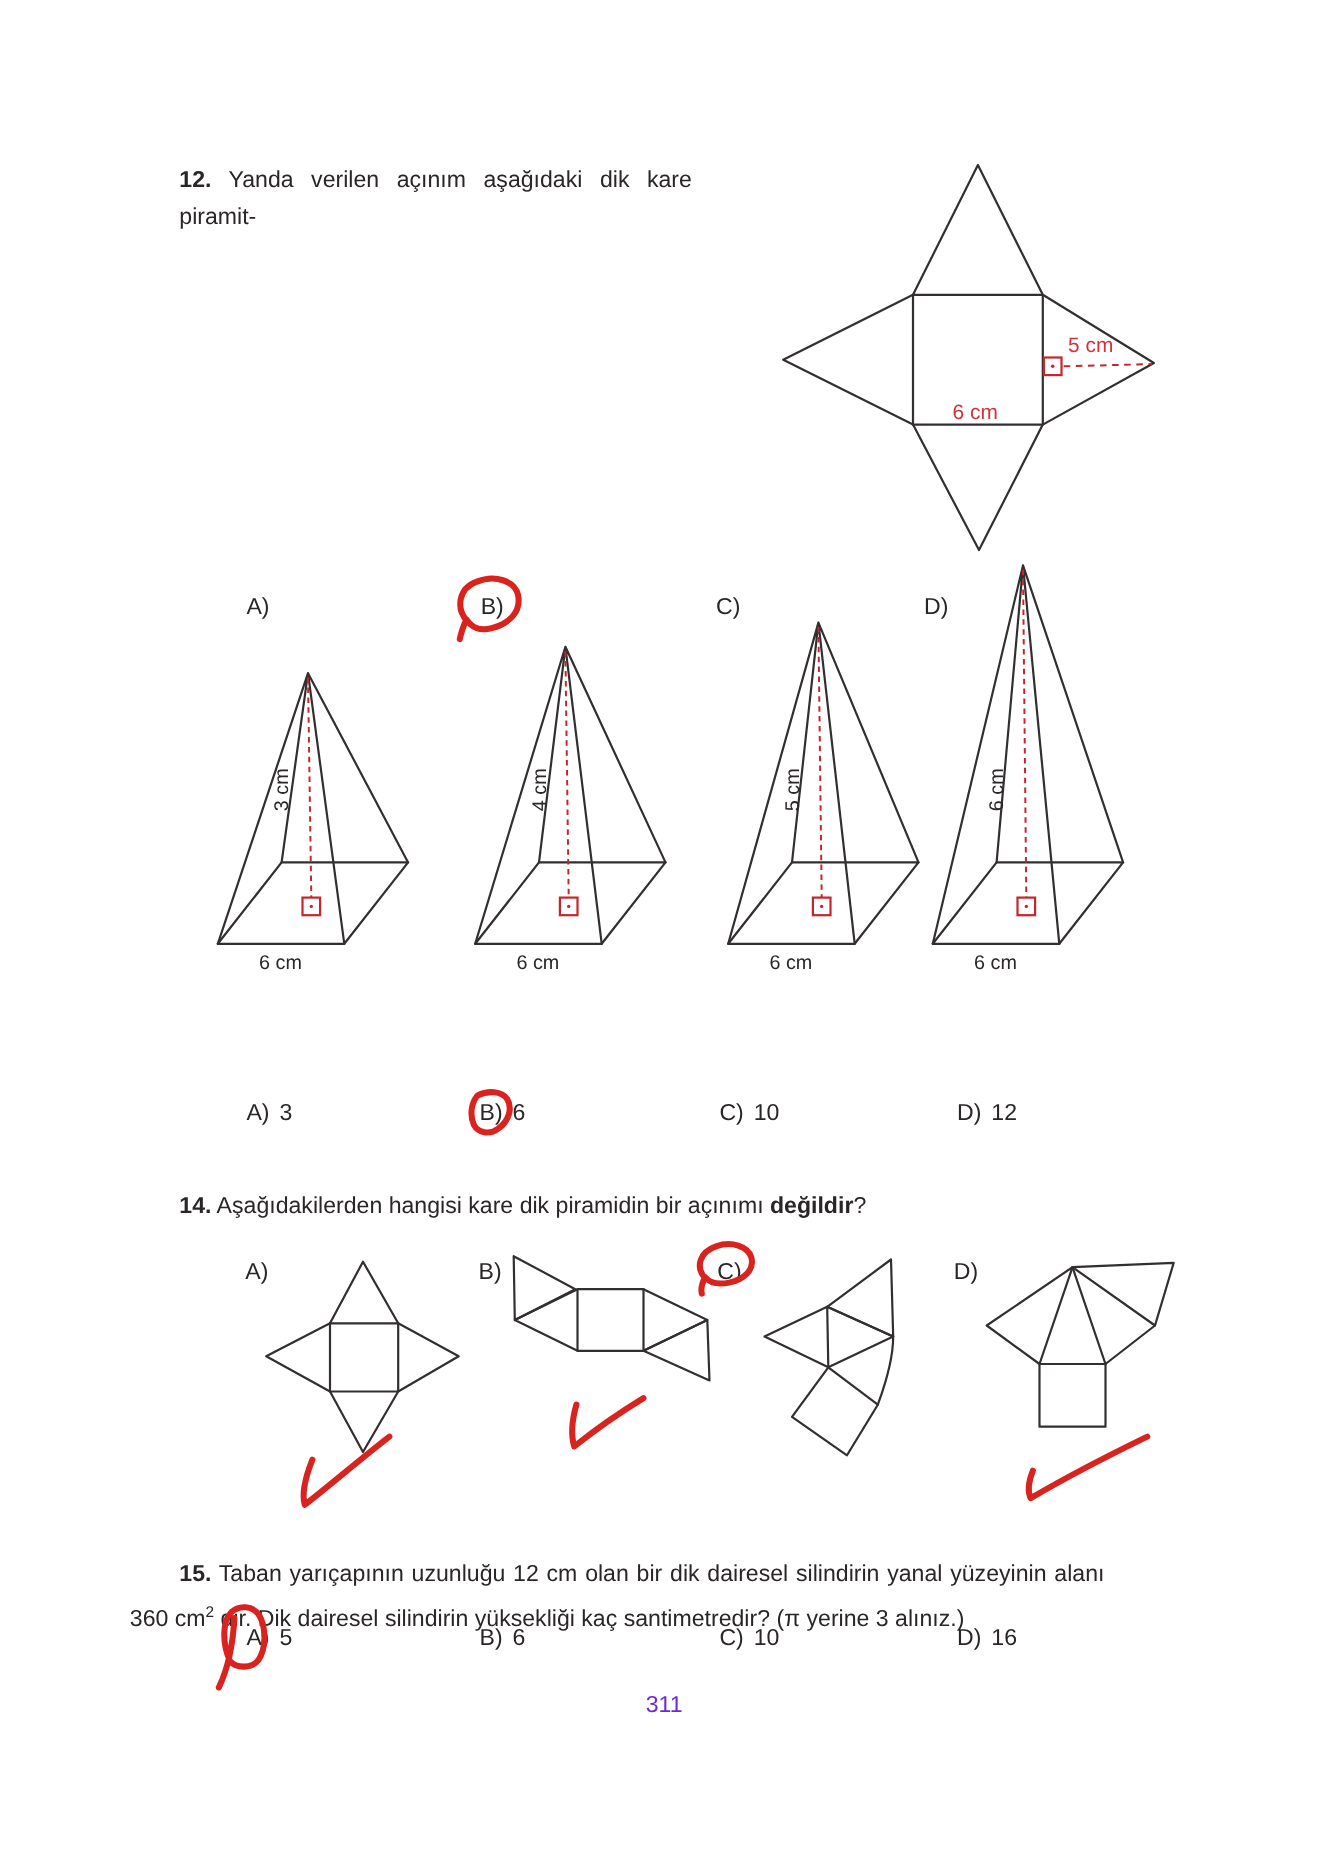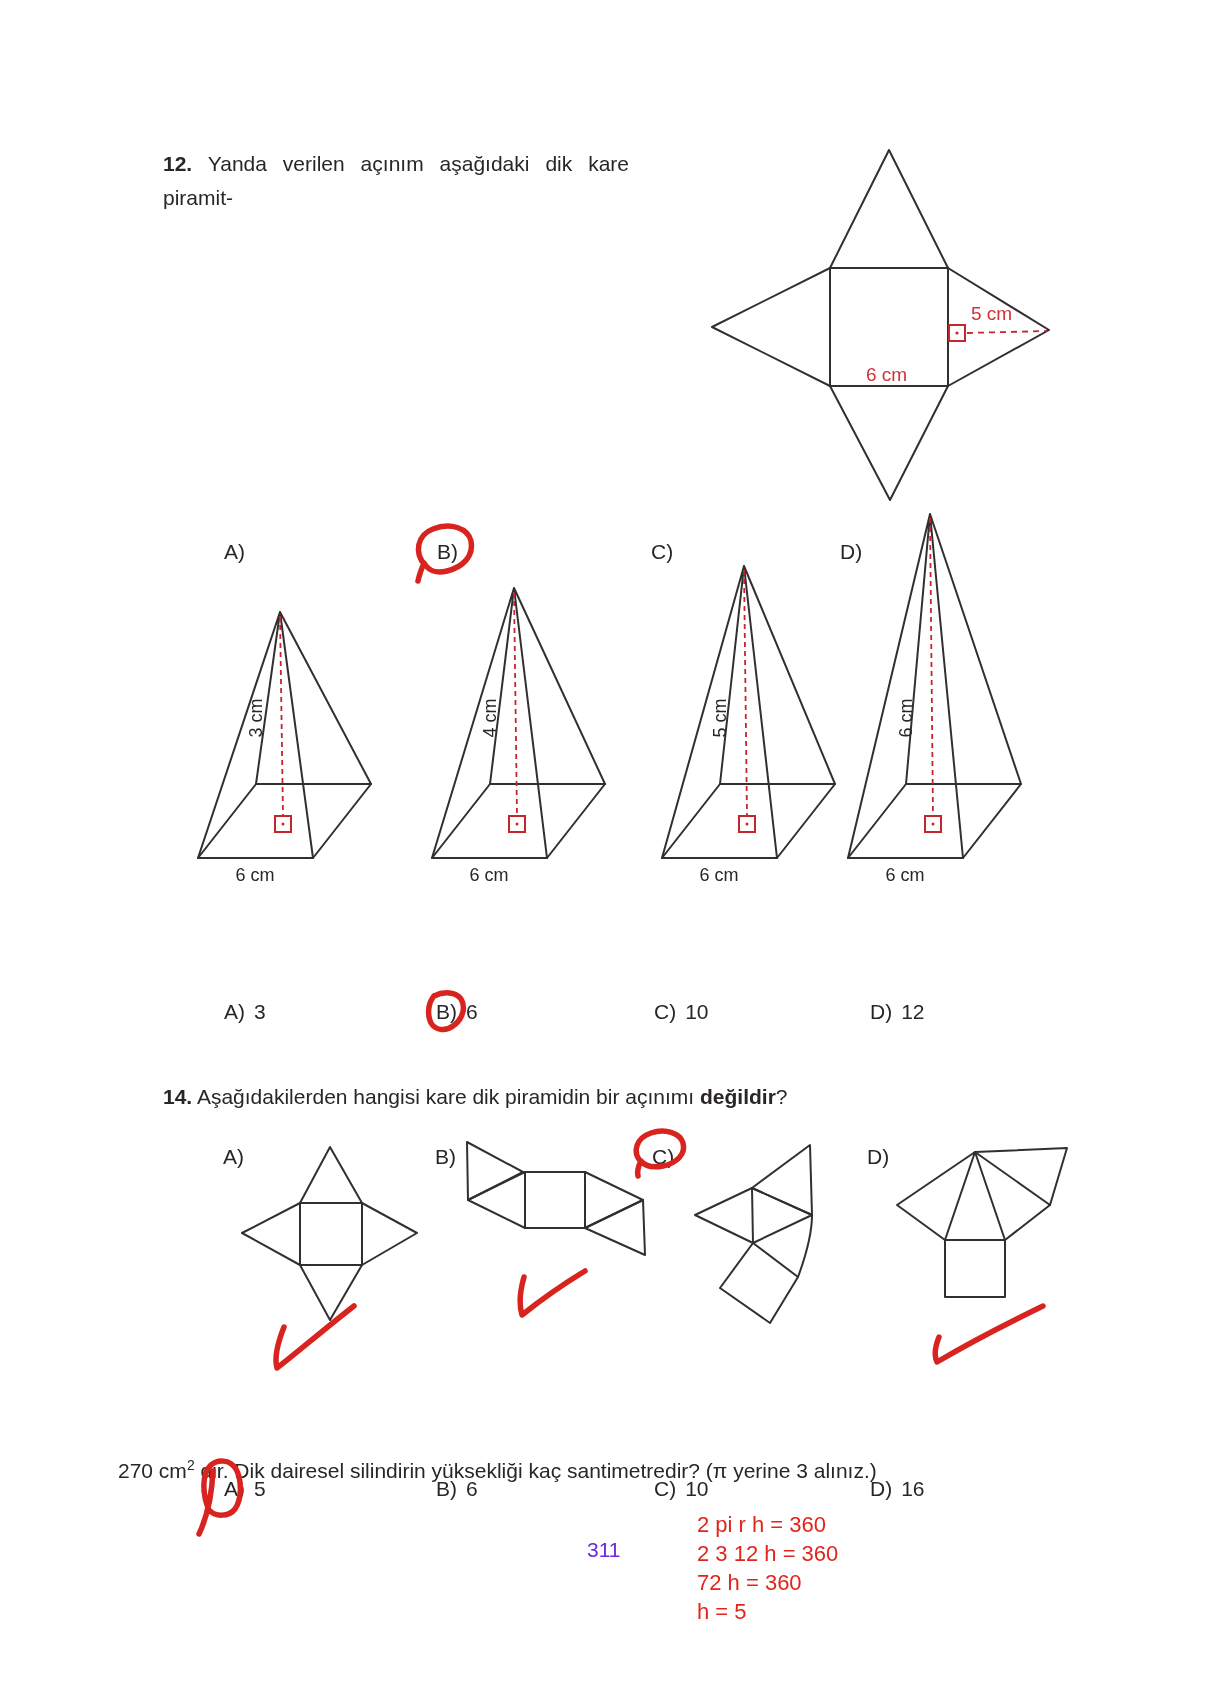--- a/index.html
+++ b/index.html
@@ -130,6 +130,7 @@
     <path class="ink" d="M157 62 L112 97"></path>
   </svg>
 
+  <div class="abs qjust" style="left:163px;top:1414px;width:841px;"><span class="bold">15.</span> <span>Taban yarıçapının uzunluğu 12 cm olan bir dik dairesel silindirin yanal yüzeyinin alanı</span></div>
   <div class="abs qline" style="left:118px;top:1448px;"><span>270 cm</span><sup>2</sup><span> dir. Dik dairesel silindirin yüksekliği kaç santimetredir? (π yerine 3 alınız.)</span></div>
 
   <div class="abs" style="left:224px;top:1477px;"><span class="optletter">A)</span><span class="optvalue">5</span></div>

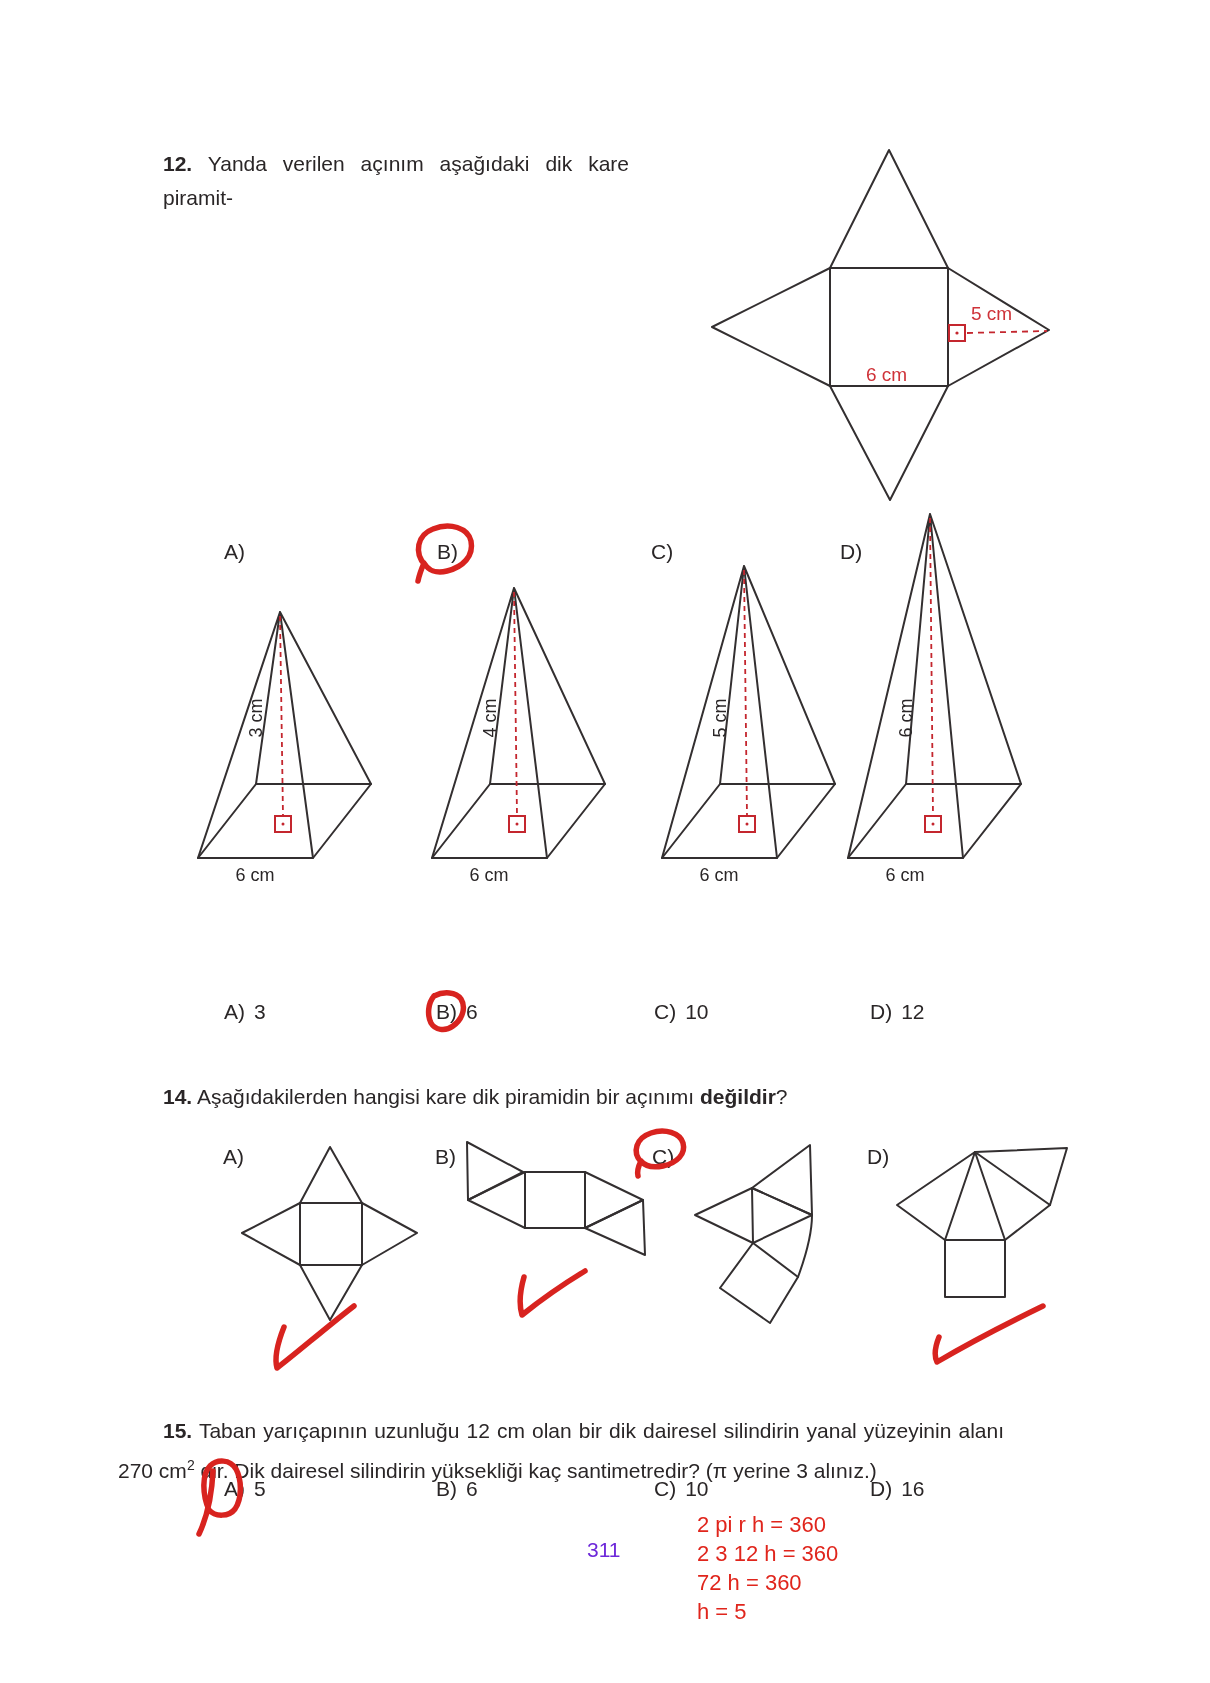--- a/index.html
+++ b/index.html
@@ -131,7 +131,7 @@
   </svg>
 
   <div class="abs qjust" style="left:163px;top:1414px;width:841px;"><span class="bold">15.</span> <span>Taban yarıçapının uzunluğu 12 cm olan bir dik dairesel silindirin yanal yüzeyinin alanı</span></div>
-  <div class="abs qline" style="left:118px;top:1448px;"><span>270 cm</span><sup>2</sup><span> dir. Dik dairesel silindirin yüksekliği kaç santimetredir? (π yerine 3 alınız.)</span></div>
+  <div class="abs qline" style="left:118px;top:1448px;"><span>360 cm</span><sup>2</sup><span> dir. Dik dairesel silindirin yüksekliği kaç santimetredir? (π yerine 3 alınız.)</span></div>
 
   <div class="abs" style="left:224px;top:1477px;"><span class="optletter">A)</span><span class="optvalue">5</span></div>
   <div class="abs" style="left:436px;top:1477px;"><span class="optletter">B)</span><span class="optvalue">6</span></div>

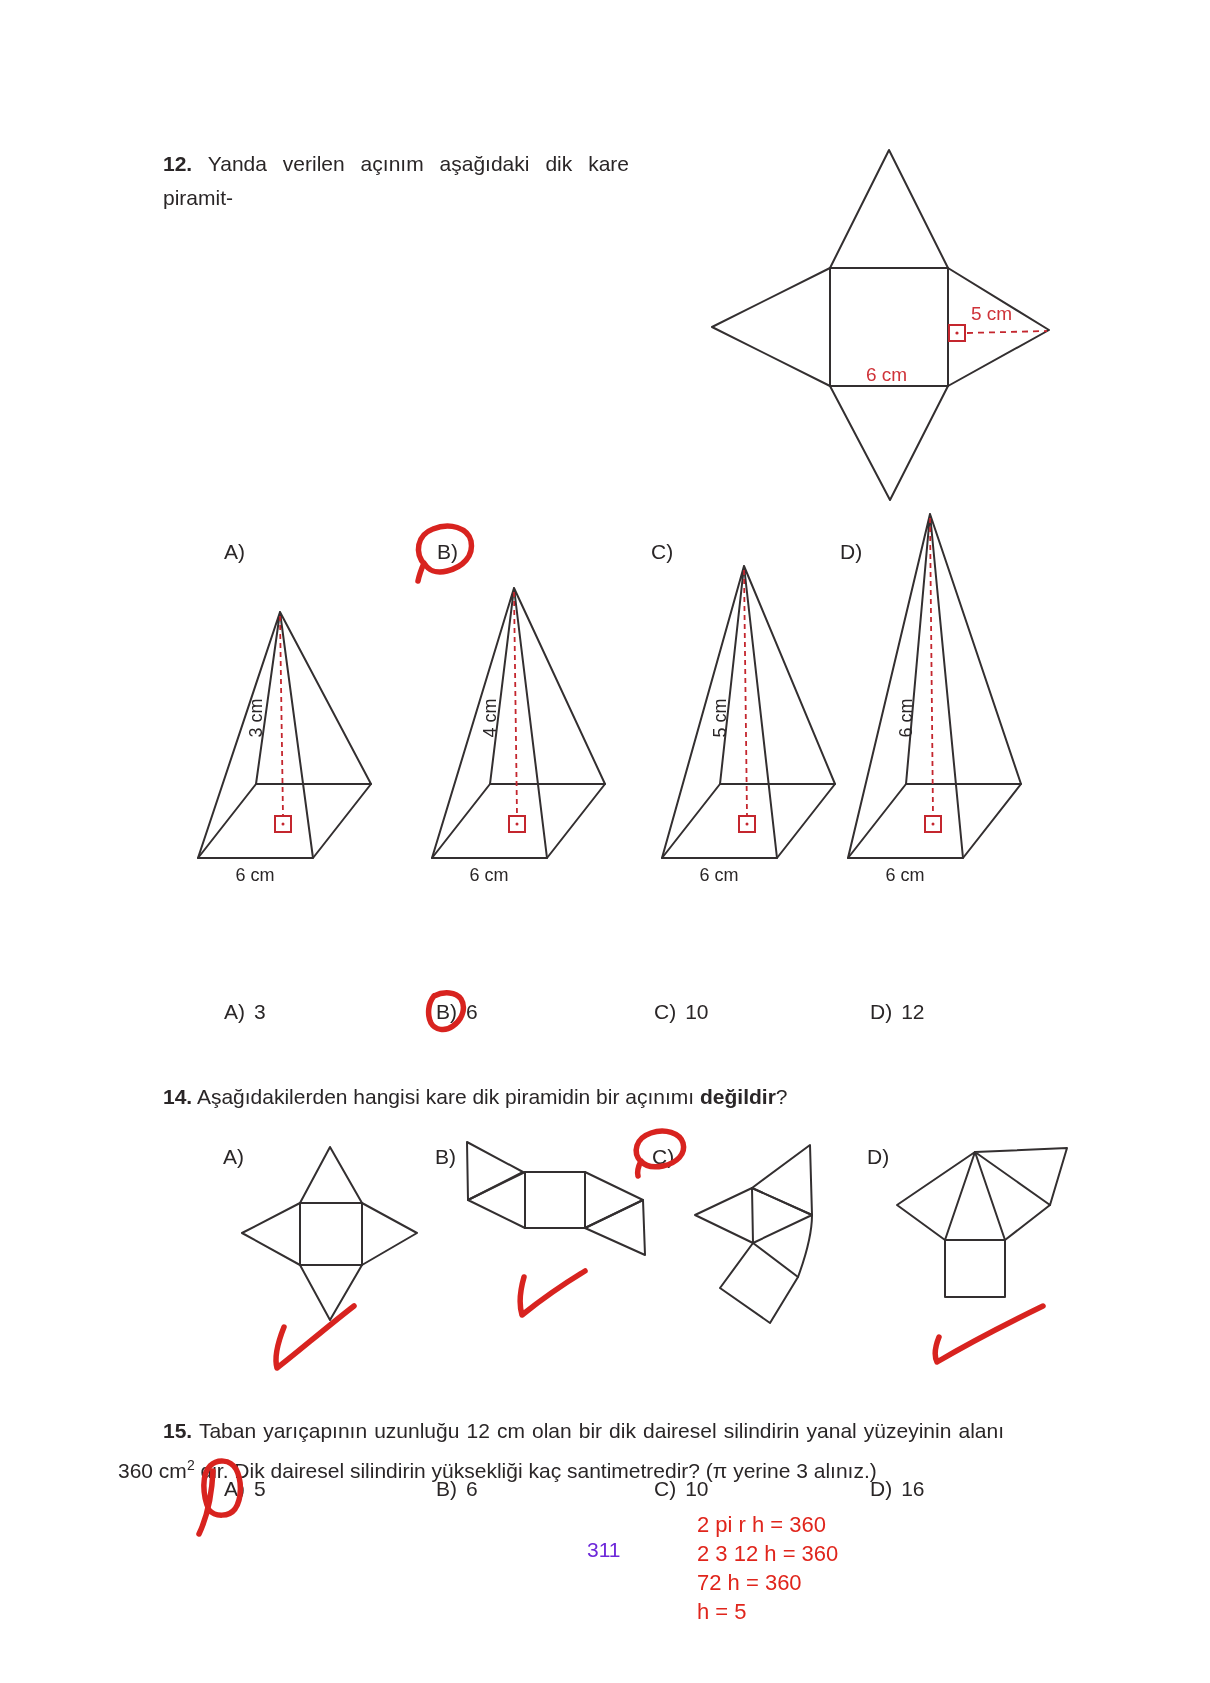--- a/index.html
+++ b/index.html
@@ -140,12 +140,6 @@
 
   <div class="abs pagenum" style="left:587px;top:1538px;">311</div>
 
-  <div class="abs redwork" style="left:697px;top:1510px;">
-    <div>2 pi r h = 360</div>
-    <div>2 3 12 h = 360</div>
-    <div>72 h = 360</div>
-    <div>h = 5</div>
-  </div>
 
   <svg class="abs" style="left:0;top:0;pointer-events:none;" width="1210" height="1683" viewBox="0 0 1210 1683">
     <path class="pen" d="M425 565 C414 553 417 535 433 529 C450 522 468 528 471 541 C474 556 463 567 447 571 C436 574 428 570 424 563 C421 570 419 576 418 581"></path>

